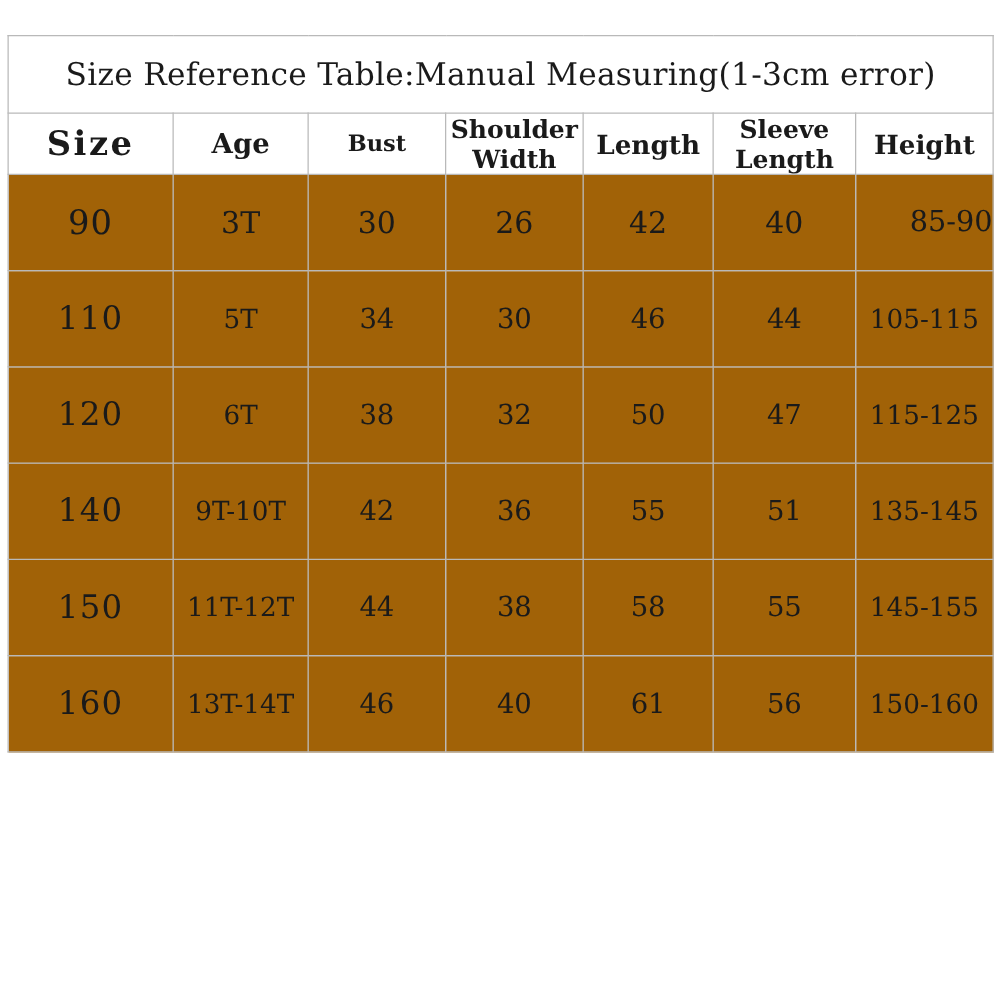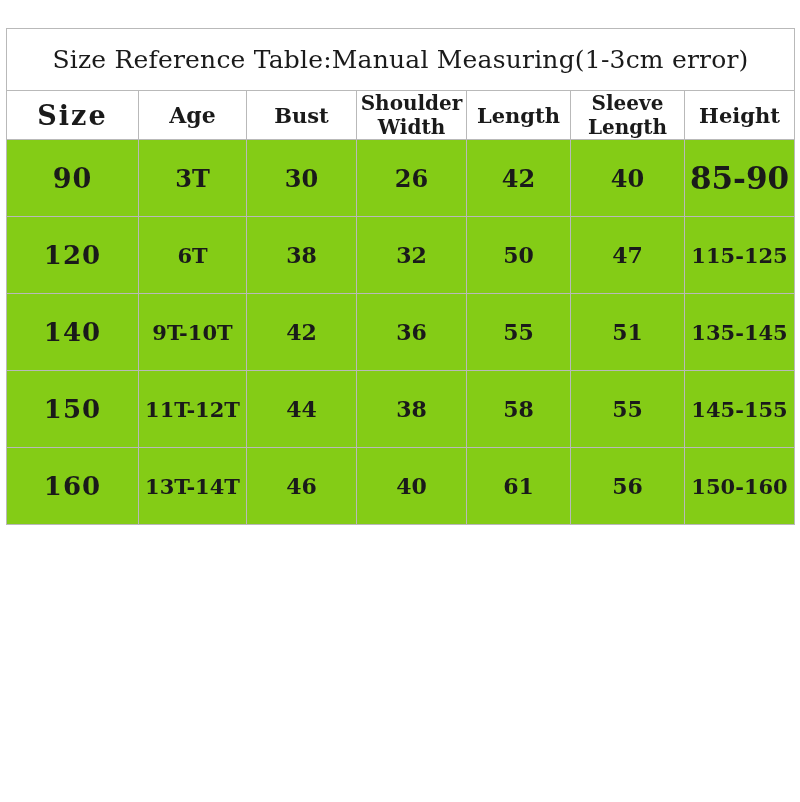--- a/index.html
+++ b/index.html
@@ -48,7 +48,7 @@
   }
   th.h-size { font-size: 27px; letter-spacing: 2px; }
   th.h-age { font-size: 22px; margin-left: 25px; }
-  th.h-bust { font-size: 21px; }
+  th.h-bust { font-size: 18px; }
   th.h-shoulder { font-size: 20px; }
   th.h-length { font-size: 21px; }
   th.h-sleeve { font-size: 20px; }

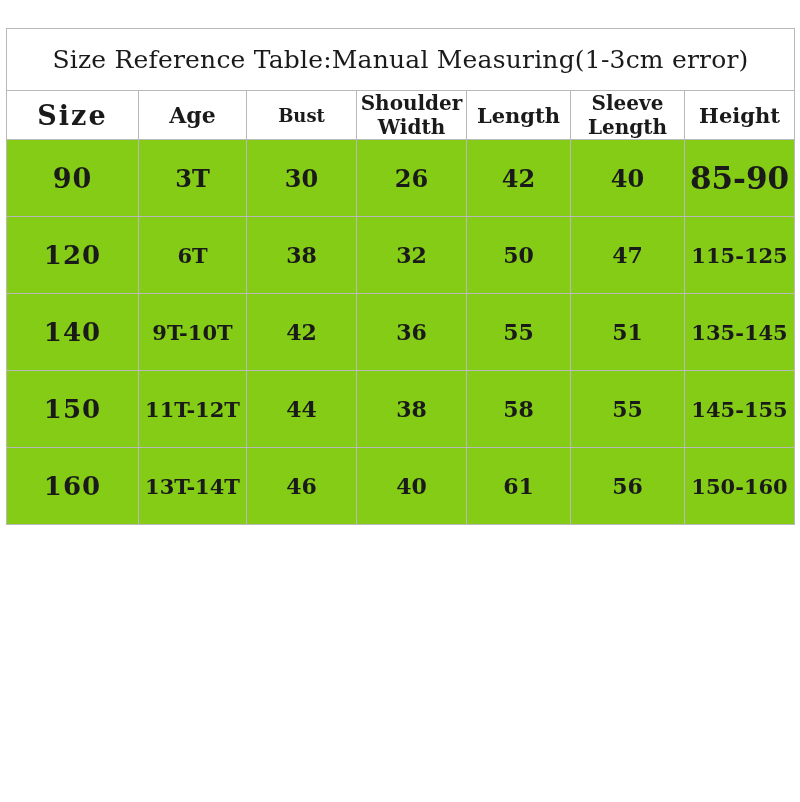--- a/index.html
+++ b/index.html
@@ -55,7 +55,7 @@
   th.h-height { font-size: 21px; }
 
   tbody tr { height: 77px; }
-  tbody td { background: #84cc16; font-weight: bold; }
+  tbody td { background: #a16207; }
   td.c-size { font-size: 26px; letter-spacing: 1px; }
   td.c-age { font-size: 21px; }
   td.c-bust { font-size: 22px; }

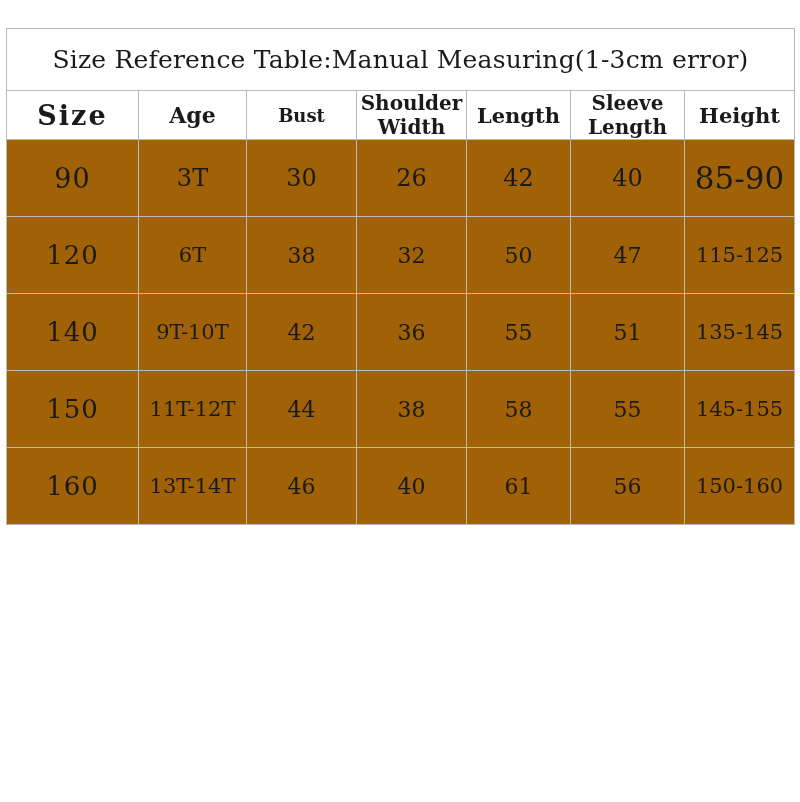--- a/index.html
+++ b/index.html
@@ -70,7 +70,7 @@
   tbody tr:first-child td.c-shoulder,
   tbody tr:first-child td.c-length,
   tbody tr:first-child td.c-sleeve { font-size: 24px; }
-  tbody tr:first-child td.c-height { font-size: 31px; }
+  tbody tr:first-child td.c-height { font-size: 23px; text-align: right; }
 
   
   col.w-size { width: 132px; }

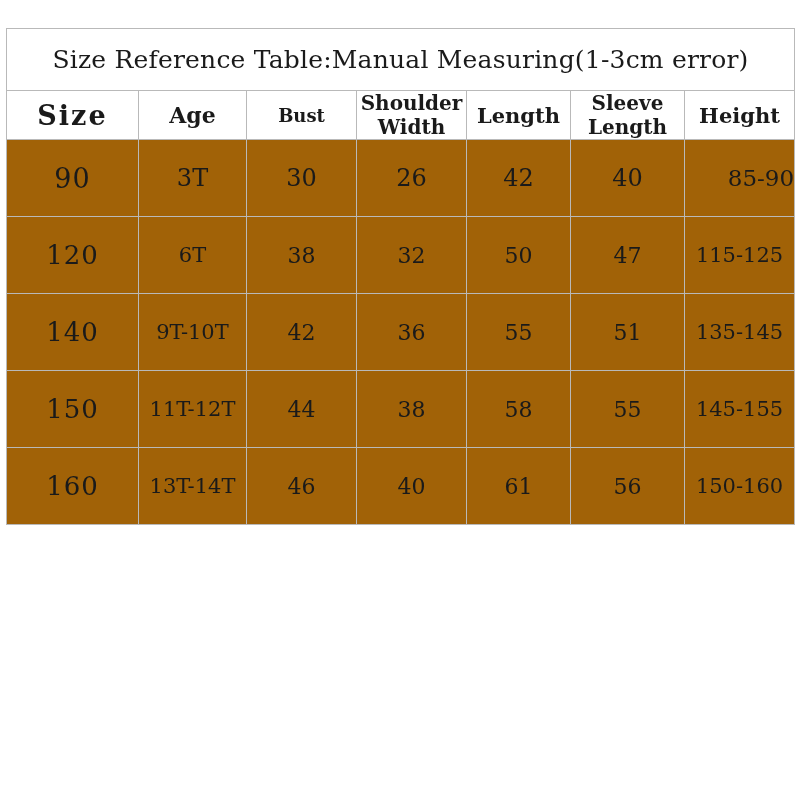--- a/index.html
+++ b/index.html
@@ -126,6 +126,15 @@
         <td class="c-height">85-90</td>
       </tr>
       <tr>
+        <td class="c-size">110</td>
+        <td class="c-age">5T</td>
+        <td class="c-bust">34</td>
+        <td class="c-shoulder">30</td>
+        <td class="c-length">46</td>
+        <td class="c-sleeve">44</td>
+        <td class="c-height">105-115</td>
+      </tr>
+      <tr>
         <td class="c-size">120</td>
         <td class="c-age">6T</td>
         <td class="c-bust">38</td>

